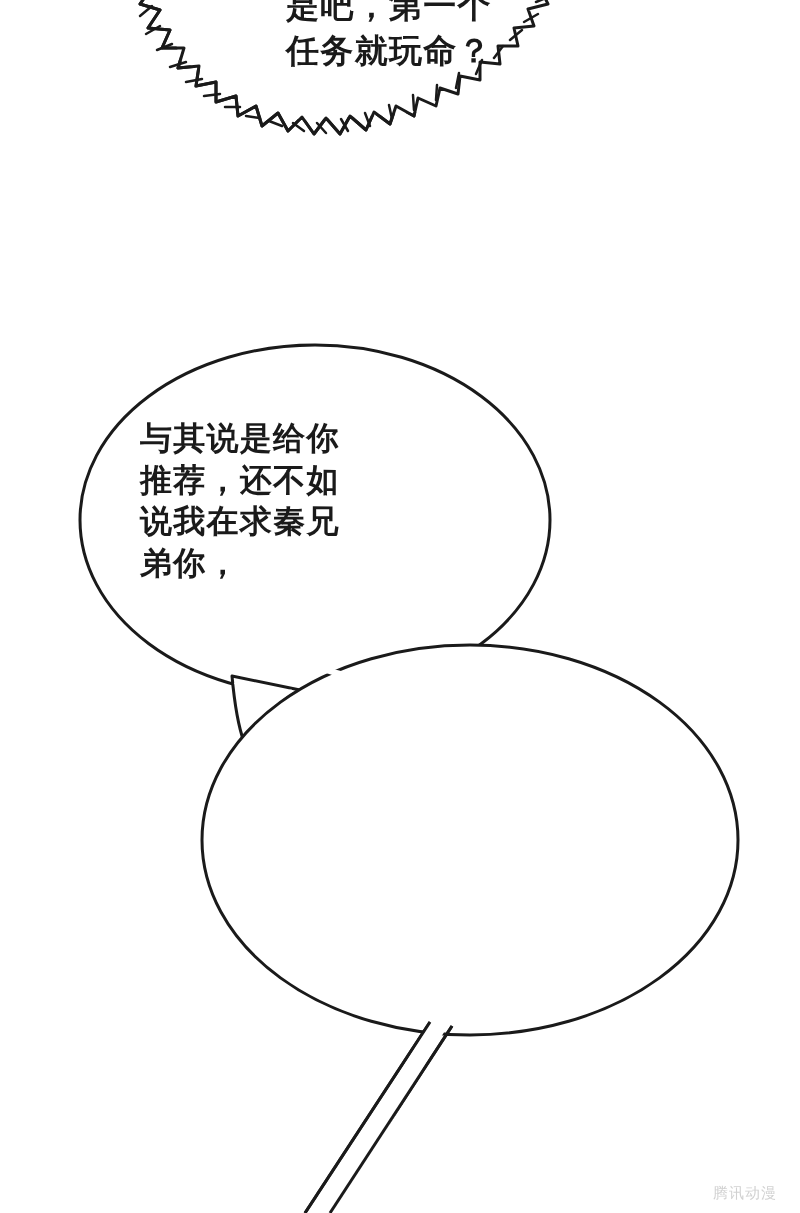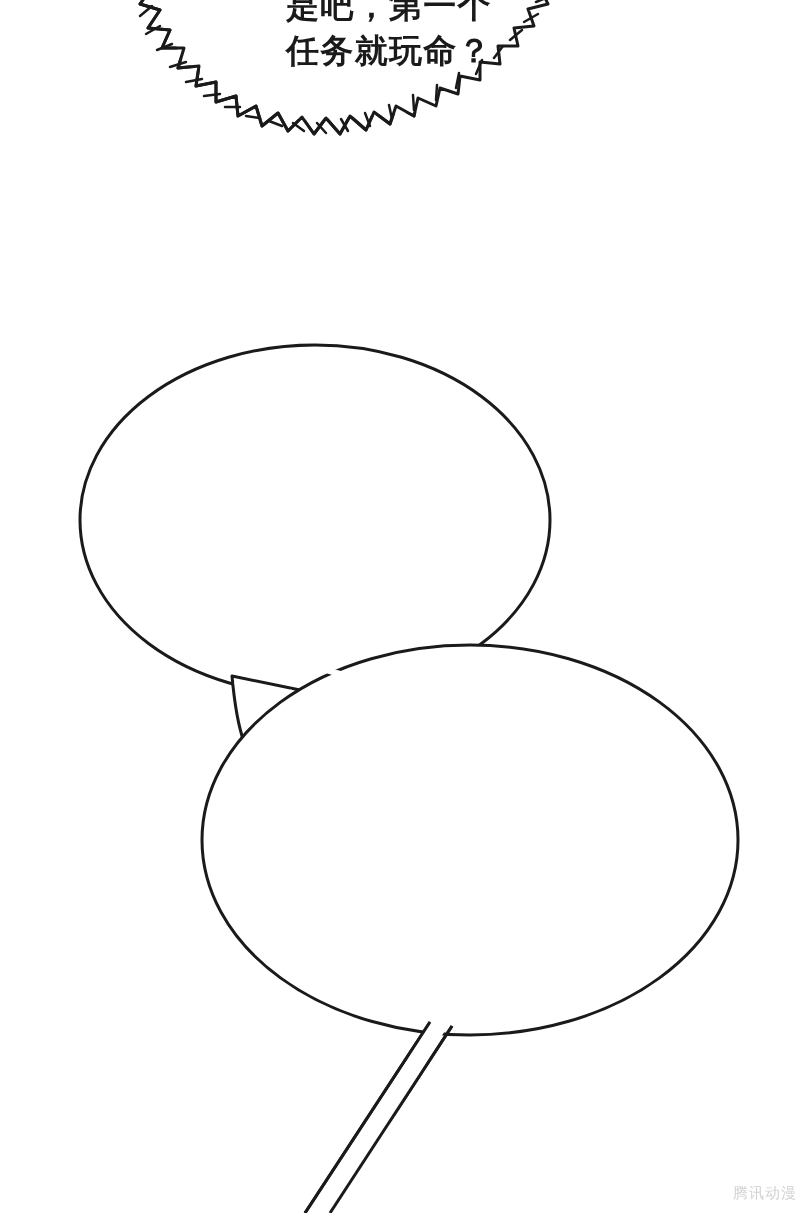--- a/index.html
+++ b/index.html
@@ -148,6 +148,10 @@
     <div class="bubble-text" id="text-top">是吧，第一个
 任务就玩命？</div>
 
+    <div class="bubble-text" id="text-upper">与其说是给你
+推荐，还不如
+说我在求秦兄
+弟你，</div>
 
 
     <div id="watermark">腾讯动漫</div>

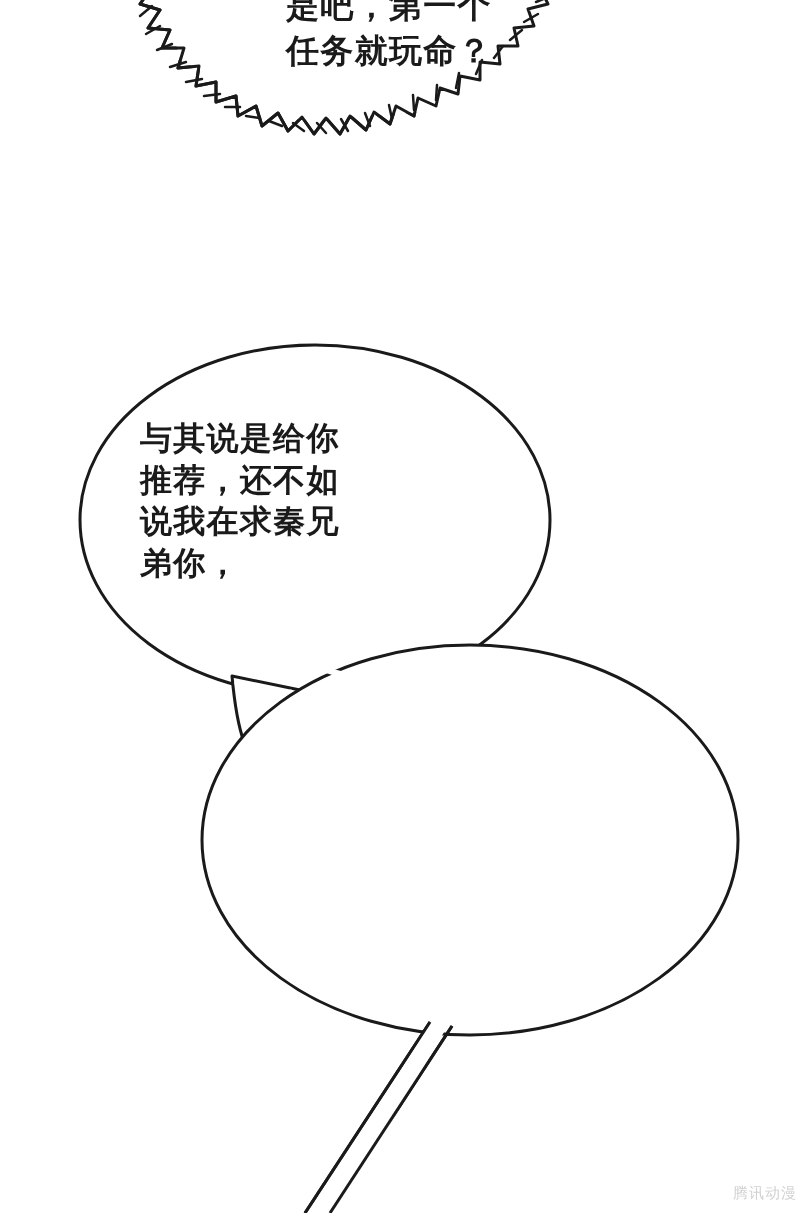--- a/index.html
+++ b/index.html
@@ -65,7 +65,7 @@
   }
   #watermark {
     position: absolute;
-    right: 3px;
+    right: 23px;
     bottom: 10px;
     font-size: 15px;
     color: #c9c9c9;

